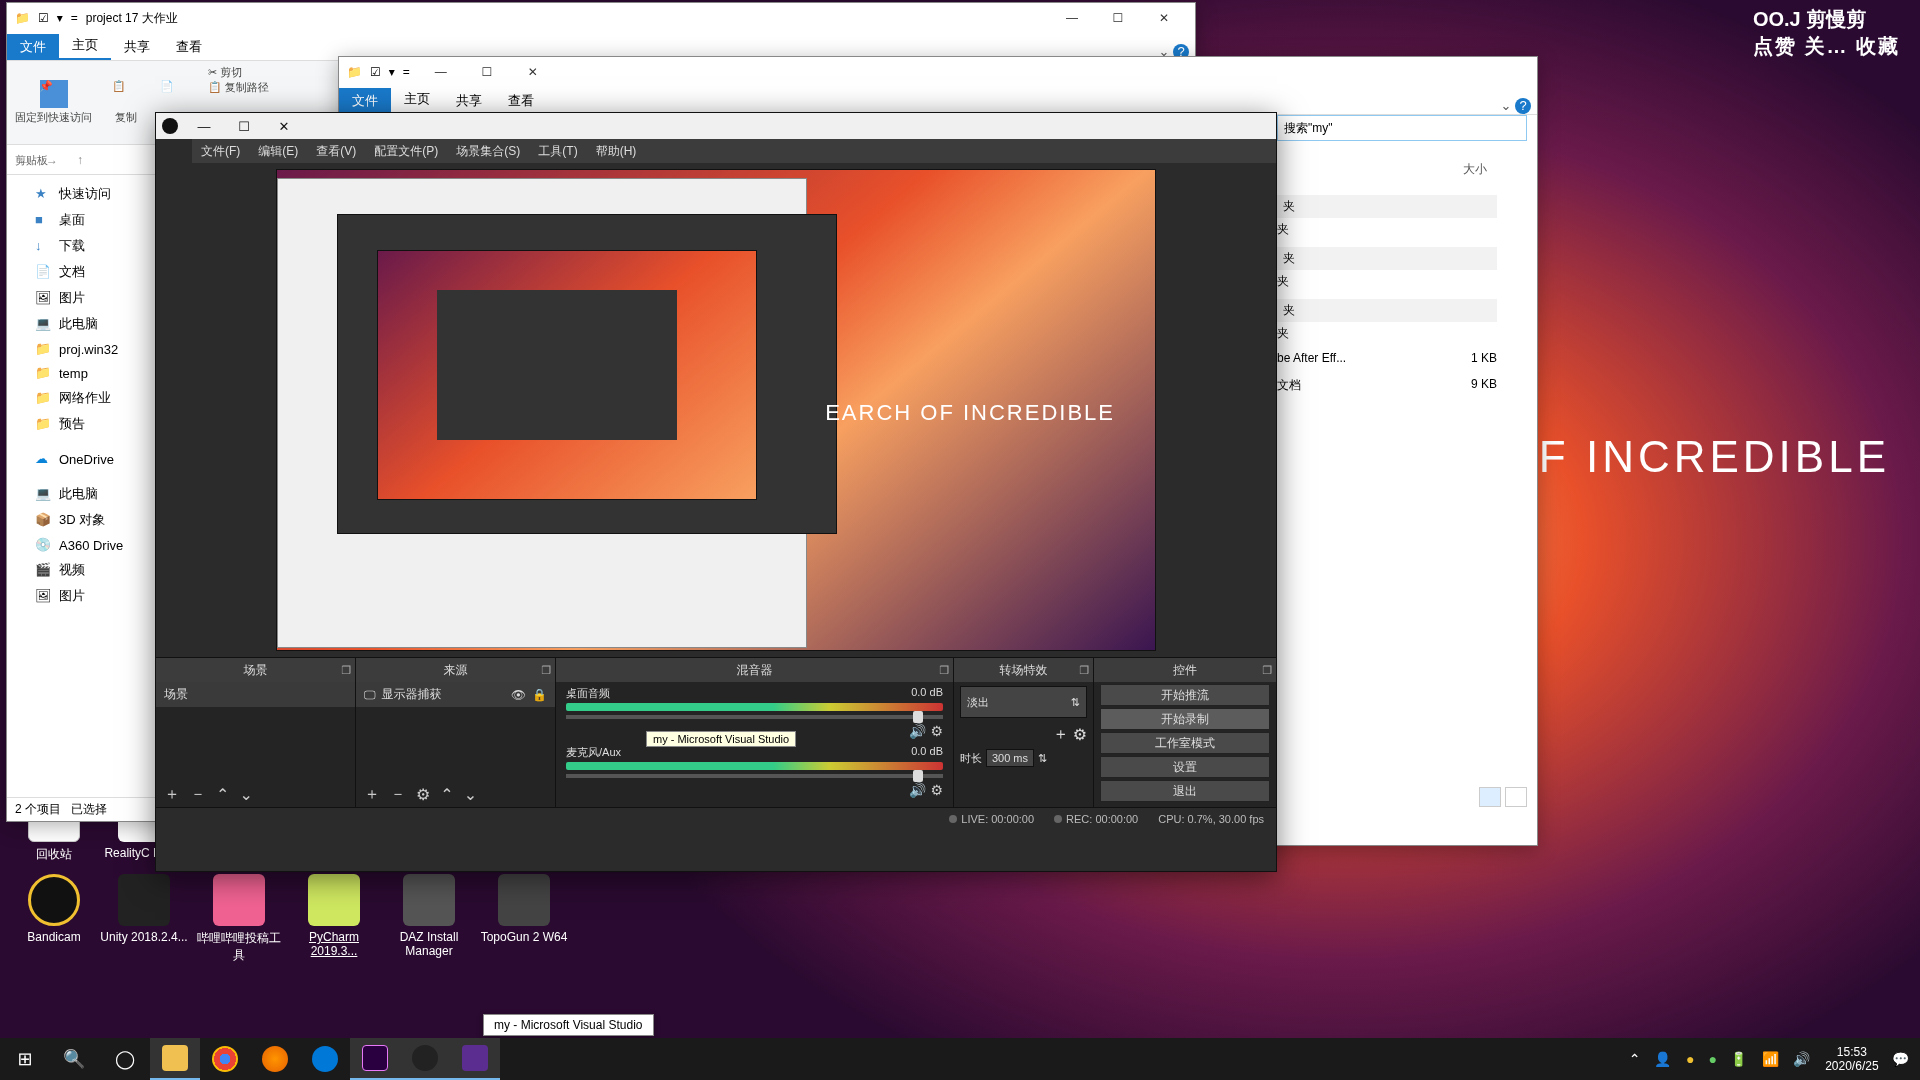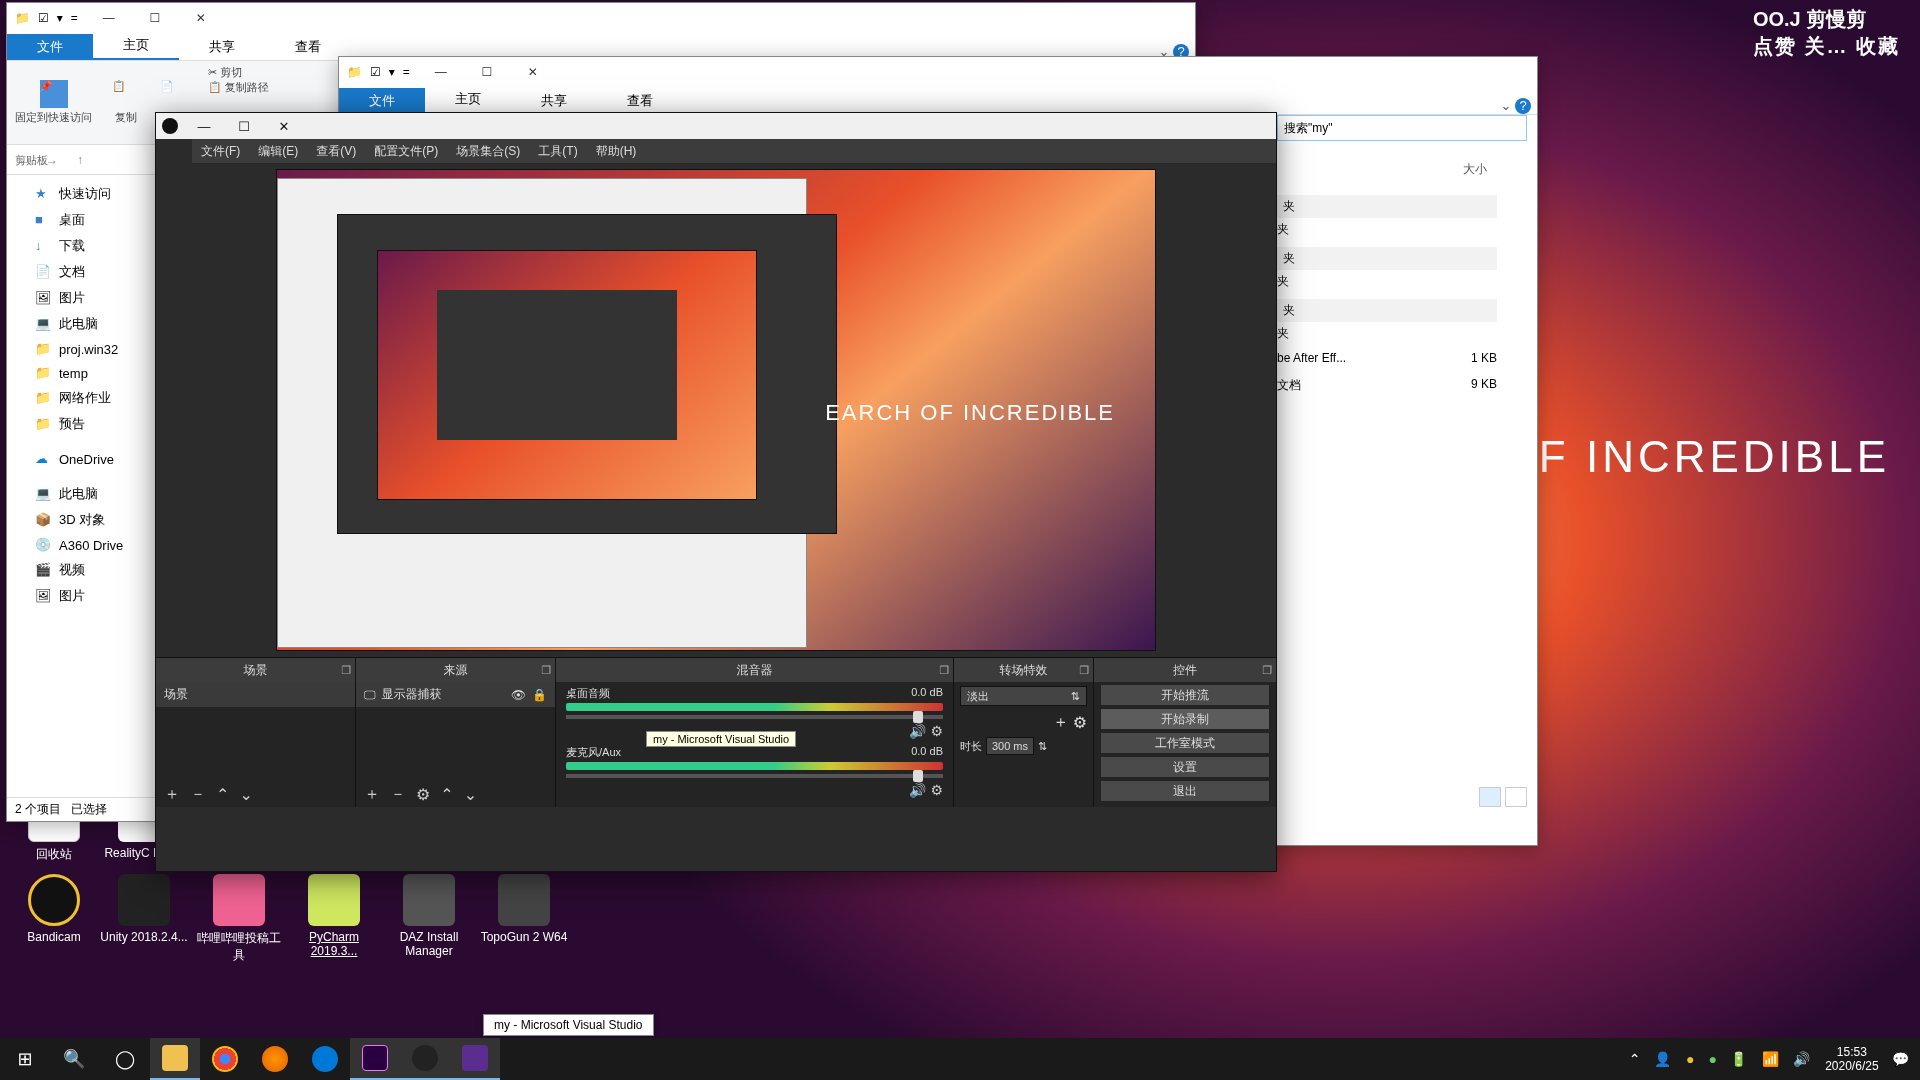--- a/index.html
+++ b/index.html
@@ -146,6 +146,7 @@
     <span>☑</span>
     <span>▾</span>
       <span>=</span>
+    <span class="title">project 17 大作业</span>
     <div class="winctrls">
       <div class="winbtn">—</div>
       <div class="winbtn">☐</div>

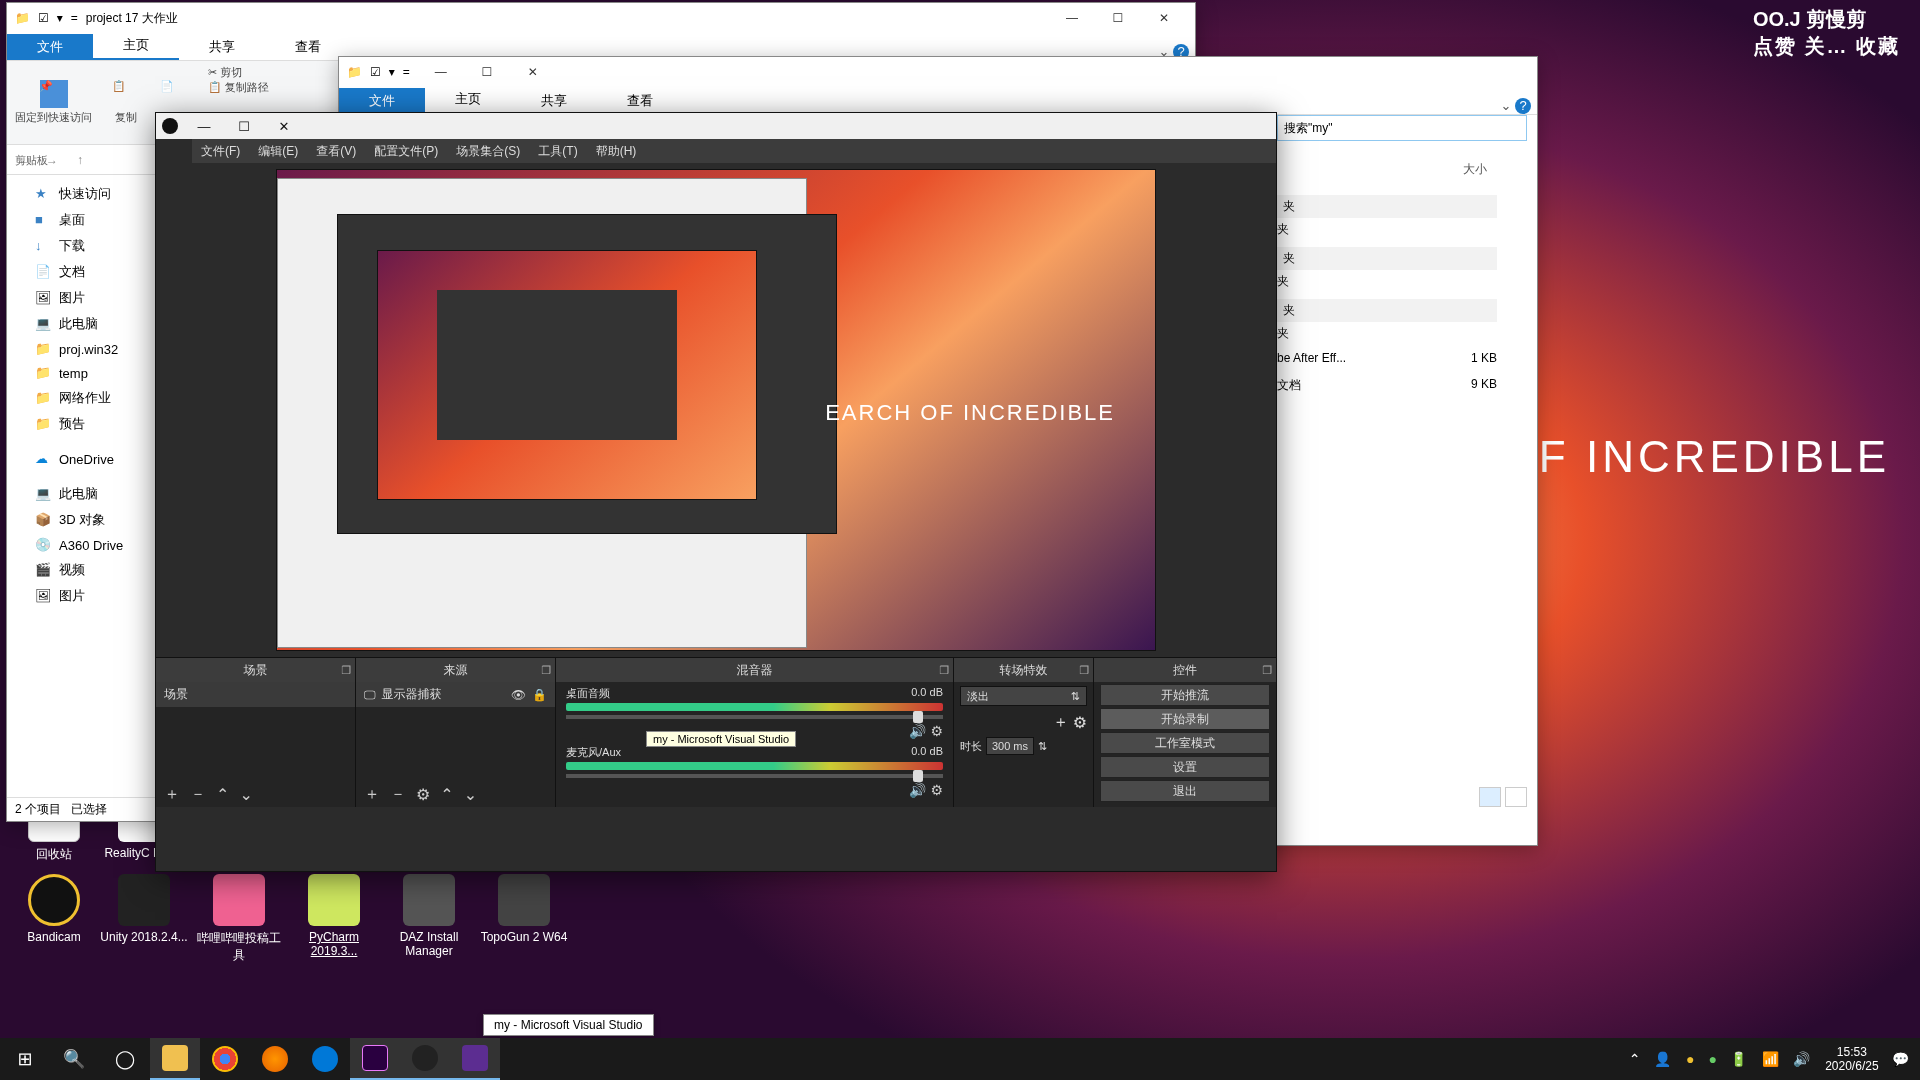--- a/index.html
+++ b/index.html
@@ -29,7 +29,7 @@
 .winbtn { width: 46px; height: 30px; display: flex; align-items: center; justify-content: center; color: #333; font-size: 12px; }
 .winctrls { display: flex; }
 .ribbon-tabs { display: flex; height: 28px; font-size: 13px; border-bottom: 1px solid #ddd; align-items: flex-end; }
-.ribbon-tabs .tab { padding: 4px 30px; }
+.ribbon-tabs .tab { padding: 4px 13px; }
 .ribbon-tabs .tab.file { background: #1979ca; color: #fff; }
 .ribbon-tabs .tab.active { border-bottom: 2px solid #1979ca; }
 .ribbon-body { height: 84px; background: #f5f6f7; border-bottom: 1px solid #ddd; display: flex; gap: 20px; padding: 4px 8px; }

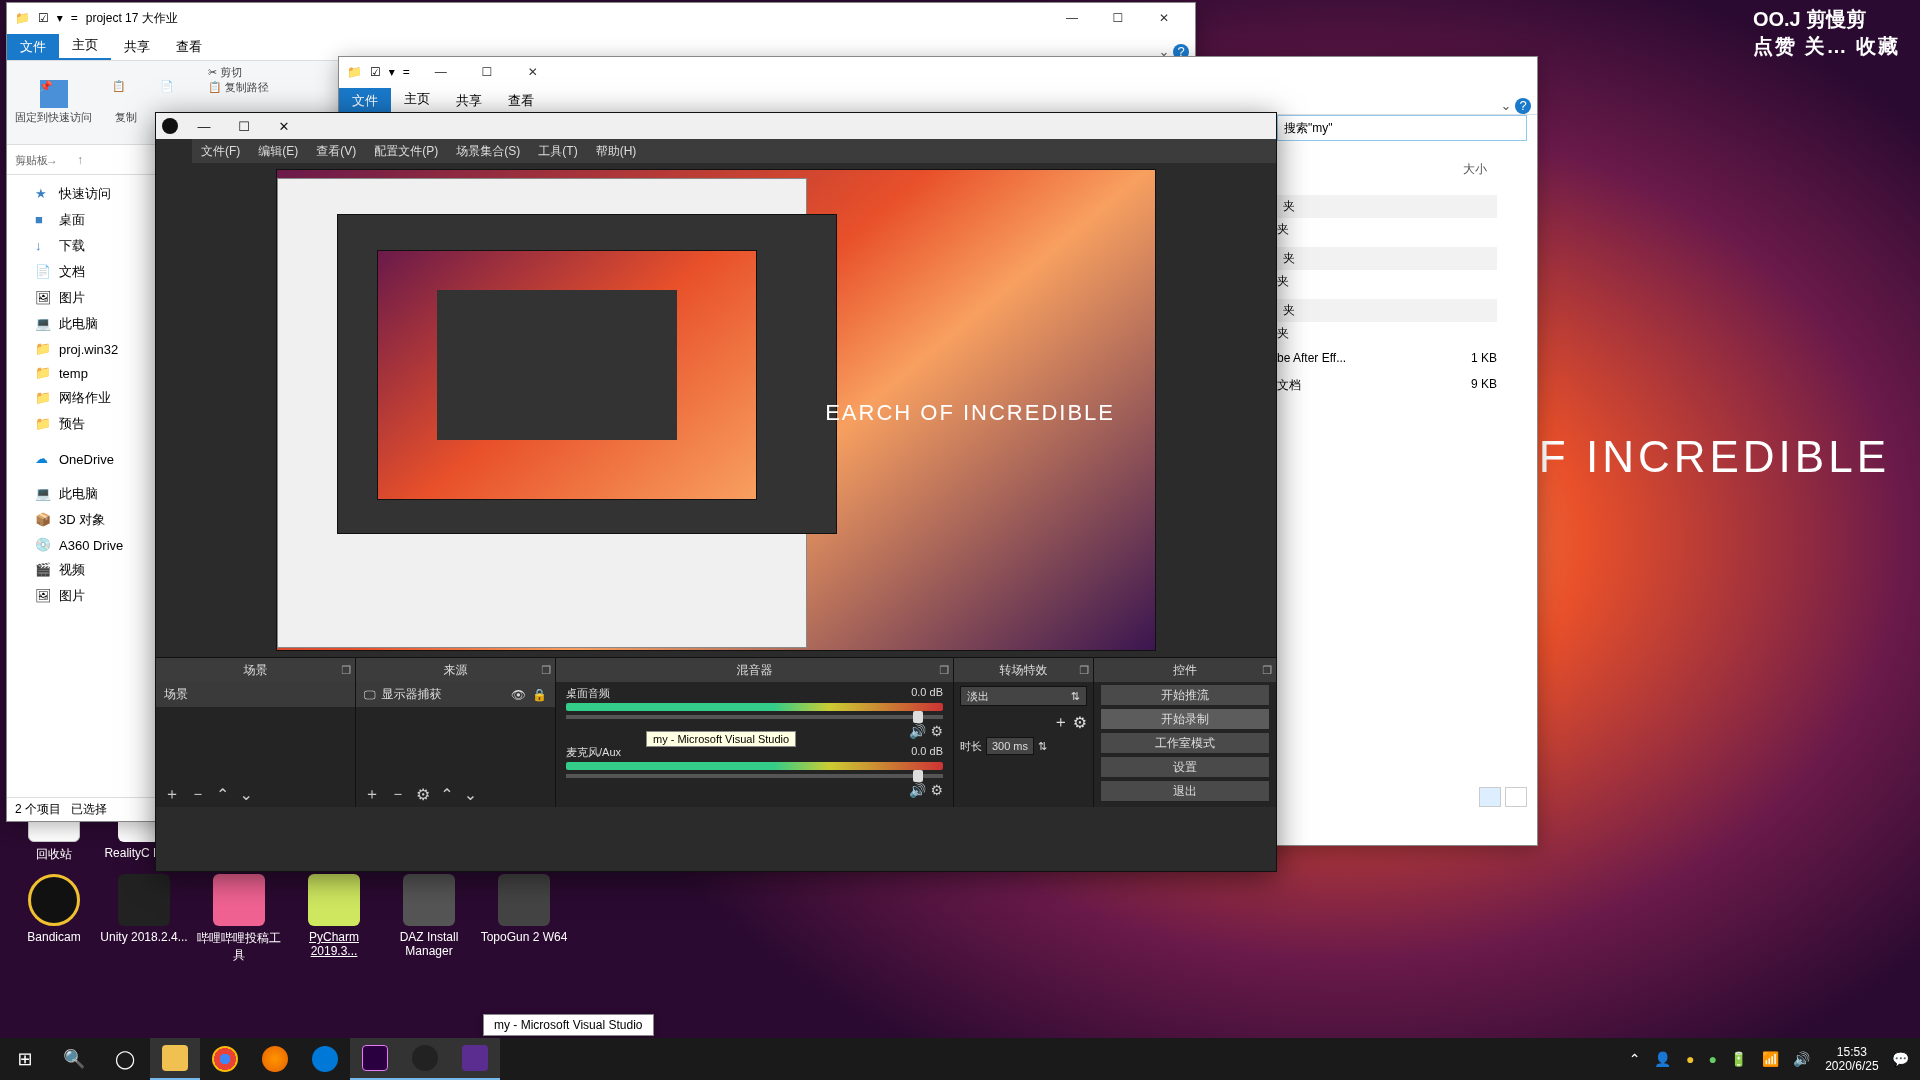--- a/index.html
+++ b/index.html
@@ -100,7 +100,7 @@
 .mixer-ch .slider::after { content: ''; position: absolute; right: 20px; top: -4px; width: 10px; height: 12px; background: #ddd; border-radius: 2px; }
 .mixer-ch .icons { text-align: right; font-size: 14px; color: #ccc; }
 
-.trans-sel { margin: 4px 6px; height: 20px; background: #444; border: 1px solid #111; padding: 0 6px; font-size: 11px; display: flex; align-items: center; justify-content: space-between; }
+.trans-sel { margin: 4px 6px; height: 32px; background: #444; border: 1px solid #111; padding: 0 6px; font-size: 11px; display: flex; align-items: center; justify-content: space-between; }
 .trans-row { display: flex; align-items: center; gap: 4px; padding: 2px 6px; font-size: 11px; }
 .trans-row .plus, .trans-row .gear { font-size: 16px; }
 .trans-row input { width: 48px; height: 18px; background: #444; border: 1px solid #111; color: #ddd; font-size: 11px; text-align: center; }

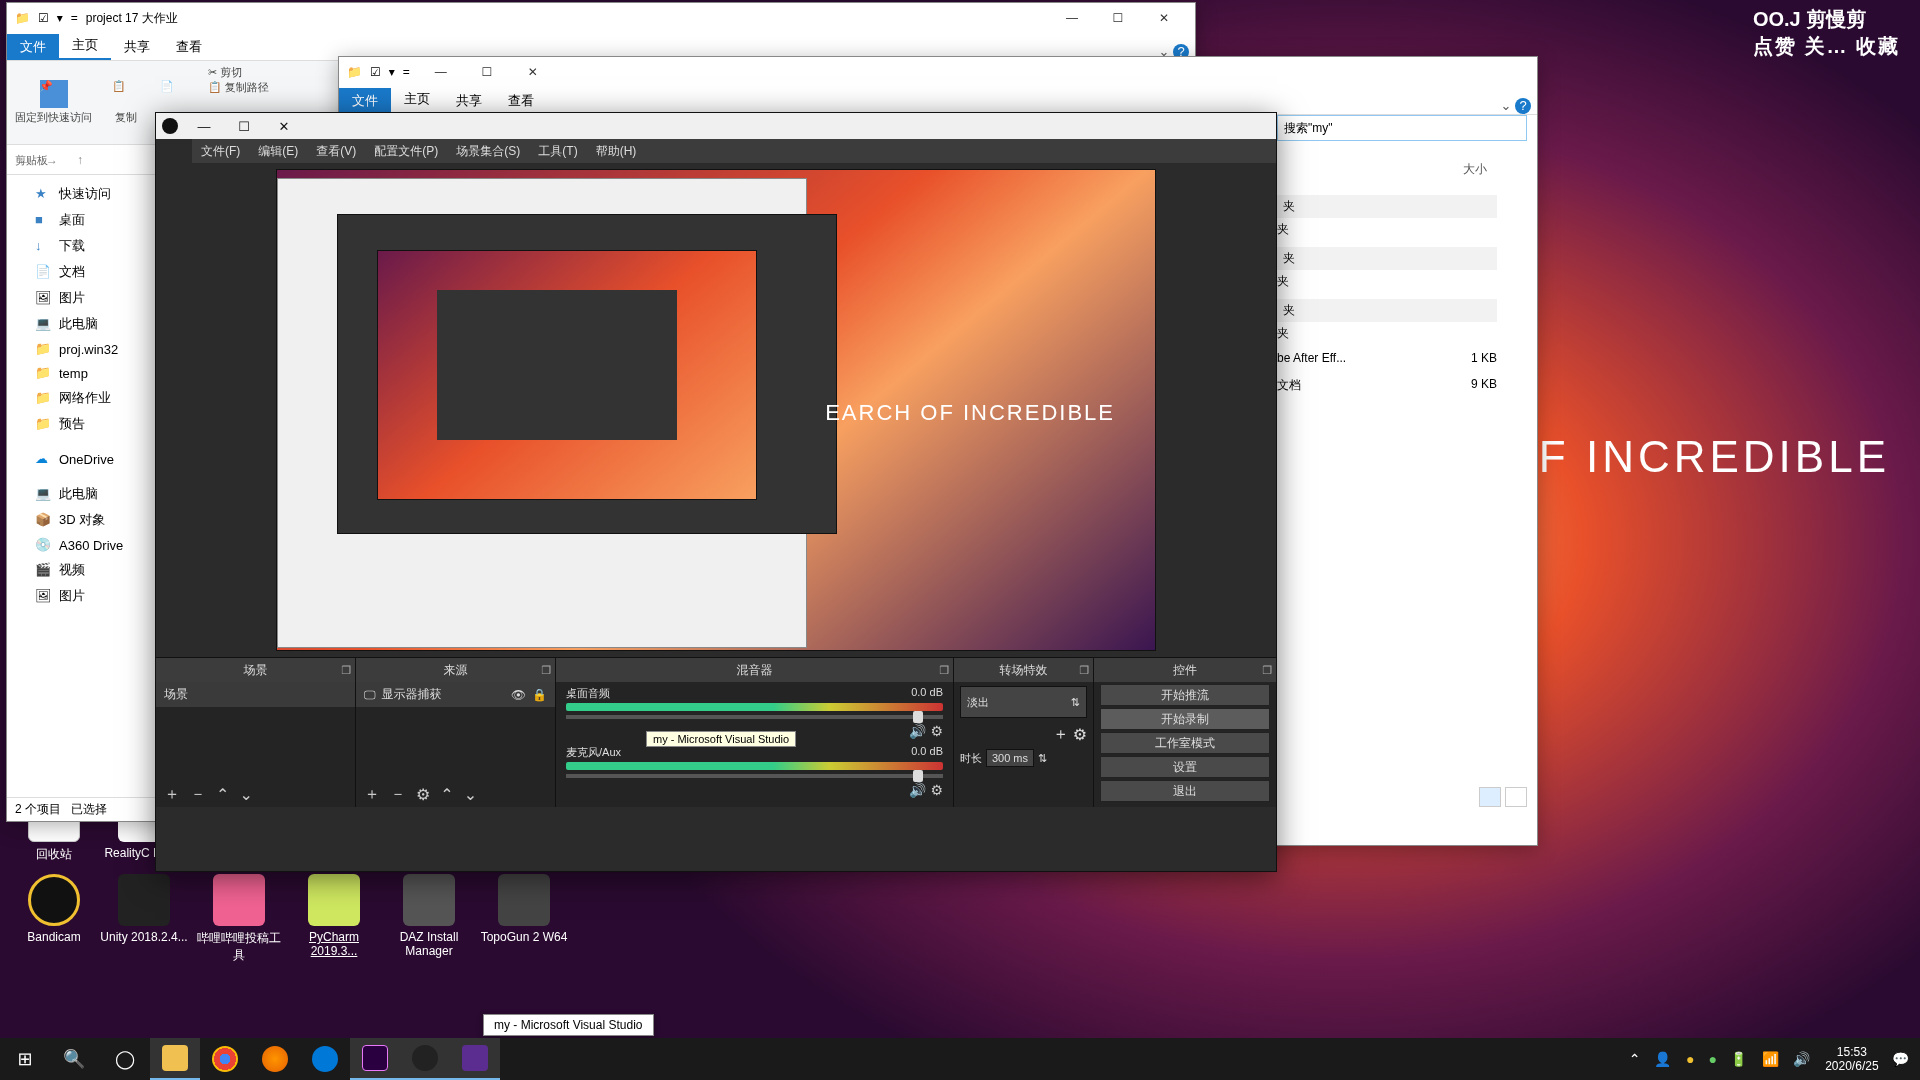--- a/index.html
+++ b/index.html
@@ -448,6 +448,11 @@
       </div>
     </div>
   </div>
+  <div class="obs-status">
+    <span><span class="dot"></span><span>LIVE: 00:00:00</span></span>
+    <span><span class="dot"></span><span>REC: 00:00:00</span></span>
+    <span>CPU: 0.7%, 30.00 fps</span>
+  </div>
 </div>
 
 <div class="taskbar-tooltip">my - Microsoft Visual Studio</div>

